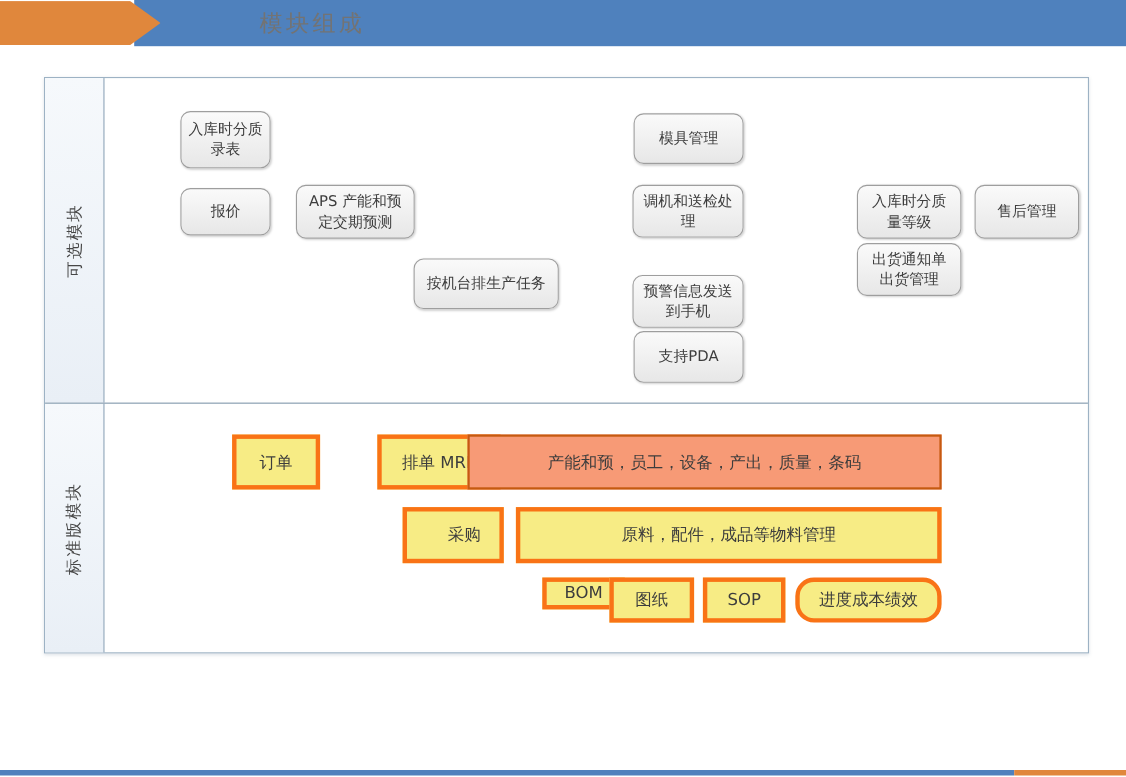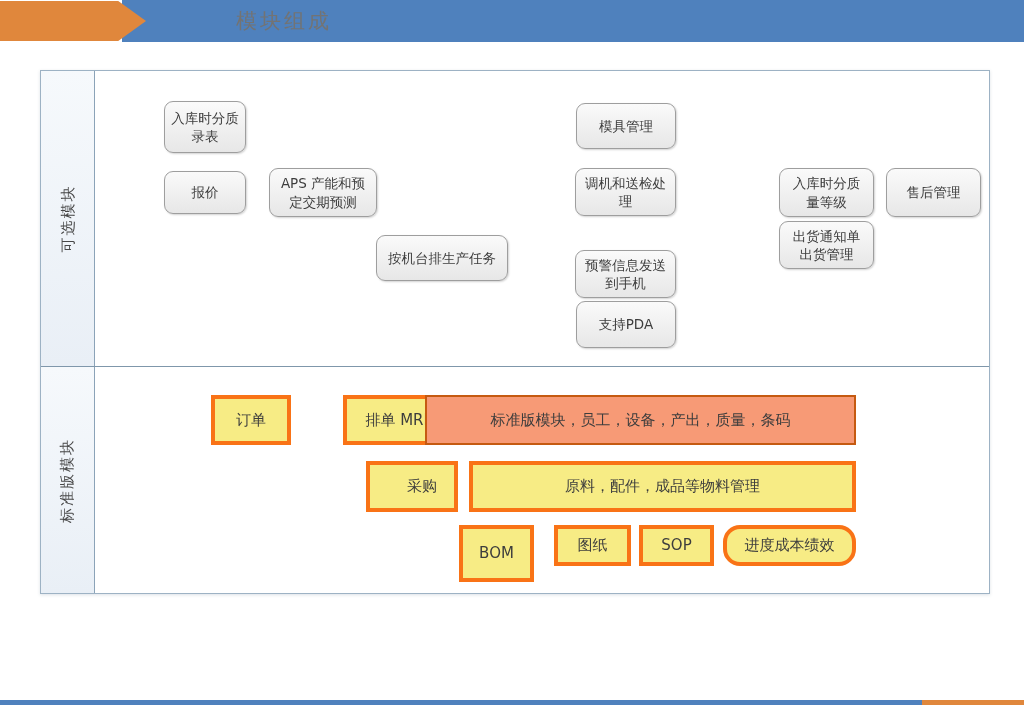--- a/index.html
+++ b/index.html
@@ -102,7 +102,7 @@
 出货管理</div>
       <div class="box box-yellow" style="left: 170px; top: 324px; width: 80px; height: 50px;">订单</div>
       <div class="box box-yellow" style="left: 262px; top: 324px; width: 112px; height: 50px; margin-left: 40px;">排单  MRP</div>
-      <div class="box box-orange" style="left: 384px; top: 324px; width: 431px; height: 50px;">标准版模块，员工，设备，产出，质量，条码</div>
+      <div class="box box-orange" style="left: 384px; top: 324px; width: 431px; height: 50px;">产能和预，员工，设备，产出，质量，条码</div>
       <div class="box box-yellow" style="left: 325px; top: 390px; width: 92px; height: 51px; padding-left: 20px;">采购</div>
       <div class="box box-yellow" style="left: 428px; top: 390px; width: 387px; height: 51px;">原料，配件，成品等物料管理</div>
       <div class="box box-yellow" style="left: 418px; top: 454px; width: 75px; height: 57px; text-align: right;">BOM</div>

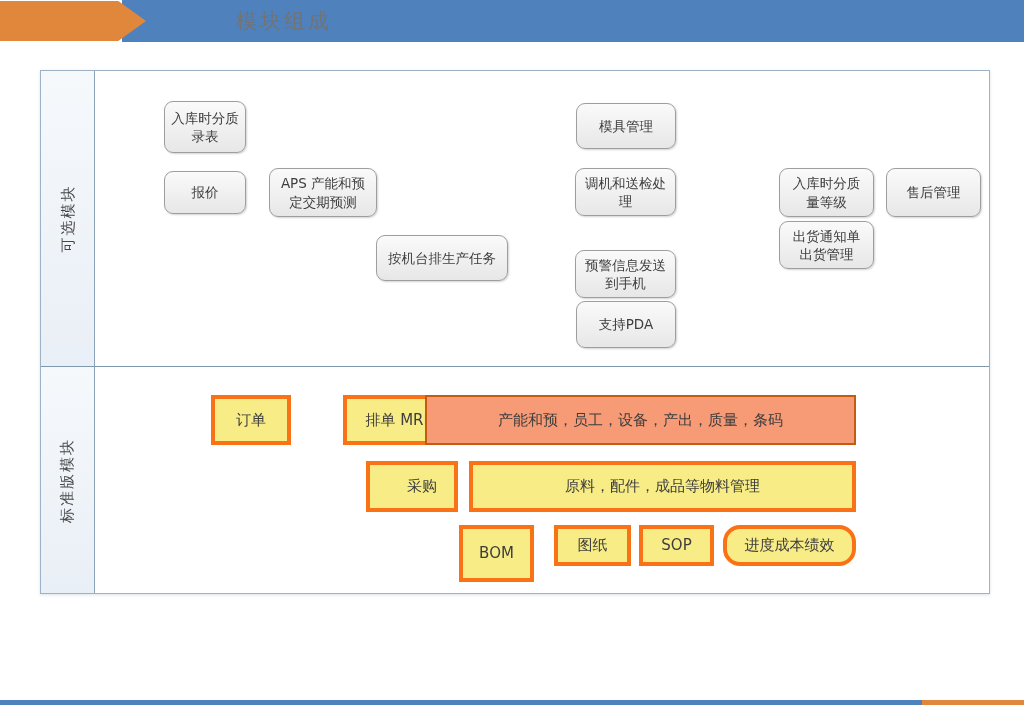--- a/index.html
+++ b/index.html
@@ -105,7 +105,7 @@
       <div class="box box-orange" style="left: 384px; top: 324px; width: 431px; height: 50px;">产能和预，员工，设备，产出，质量，条码</div>
       <div class="box box-yellow" style="left: 325px; top: 390px; width: 92px; height: 51px; padding-left: 20px;">采购</div>
       <div class="box box-yellow" style="left: 428px; top: 390px; width: 387px; height: 51px;">原料，配件，成品等物料管理</div>
-      <div class="box box-yellow" style="left: 418px; top: 454px; width: 75px; height: 57px; text-align: right;">BOM</div>
+      <div class="box box-yellow" style="left: 452px; top: 454px; width: 75px; height: 29px; text-align: right;">BOM</div>
       <div class="box box-yellow" style="left: 513px; top: 454px; width: 77px; height: 41px;">图纸</div>
       <div class="box box-yellow" style="left: 598px; top: 454px; width: 75px; height: 41px;">SOP</div>
       <div class="box box-yellow" style="left: 682px; top: 454px; width: 133px; height: 41px; border-radius: 17px;">进度成本绩效</div>

